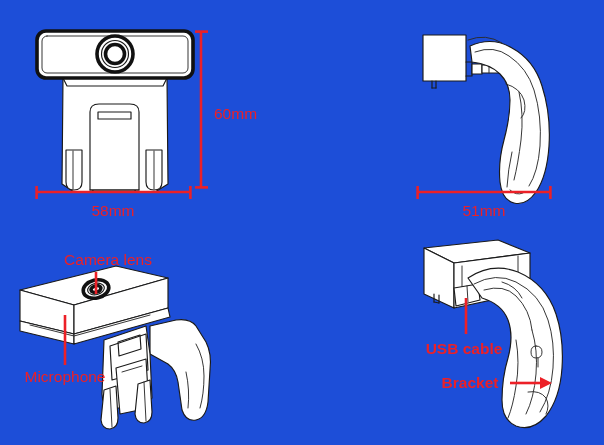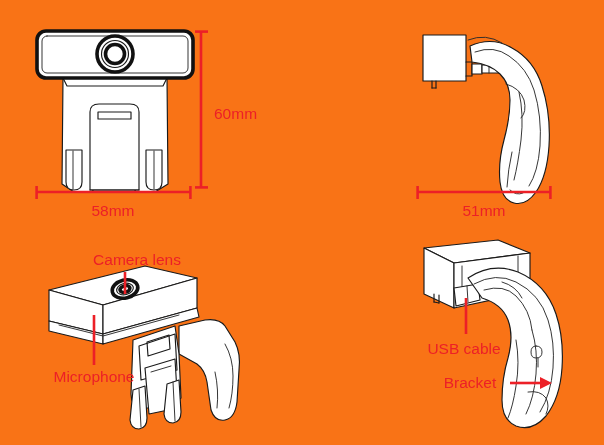--- a/index.html
+++ b/index.html
@@ -20,7 +20,7 @@
     inset: 0;
     width: 604px;
     height: 445px;
-    background: #f97316;
+    background: #1d4ed8;
   }
   .panel {
     position: absolute;

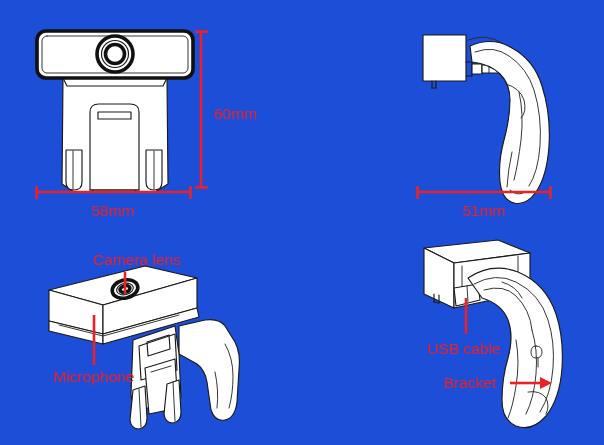--- a/index.html
+++ b/index.html
@@ -27,7 +27,7 @@
   }
   #panel-front-view  { left: 0;   top: 0;   width: 302px; height: 222px; }
   #panel-side-view   { left: 286px; top: 0; width: 302px; height: 222px; }
-  #panel-iso-front   { left: 0;   top: 222px; width: 302px; height: 223px; padding-left: 29px; }
+  #panel-iso-front   { left: 0;   top: 222px; width: 302px; height: 223px; }
   #panel-iso-rear    { left: 302px; top: 222px; width: 302px; height: 223px; }
 
   .panel svg { display: block; width: 100%; height: 100%; overflow: visible; }

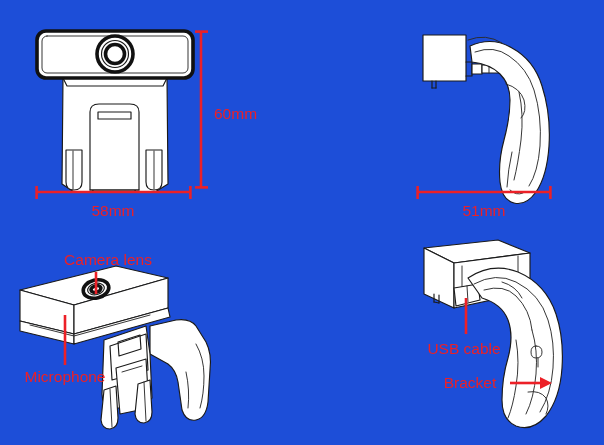--- a/index.html
+++ b/index.html
@@ -28,7 +28,7 @@
   #panel-front-view  { left: 0;   top: 0;   width: 302px; height: 222px; }
   #panel-side-view   { left: 286px; top: 0; width: 302px; height: 222px; }
   #panel-iso-front   { left: 0;   top: 222px; width: 302px; height: 223px; }
-  #panel-iso-rear    { left: 302px; top: 222px; width: 302px; height: 223px; }
+  #panel-iso-rear    { left: 302px; top: 222px; width: 302px; height: 223px; font-weight: bold; }
 
   .panel svg { display: block; width: 100%; height: 100%; overflow: visible; }
 

